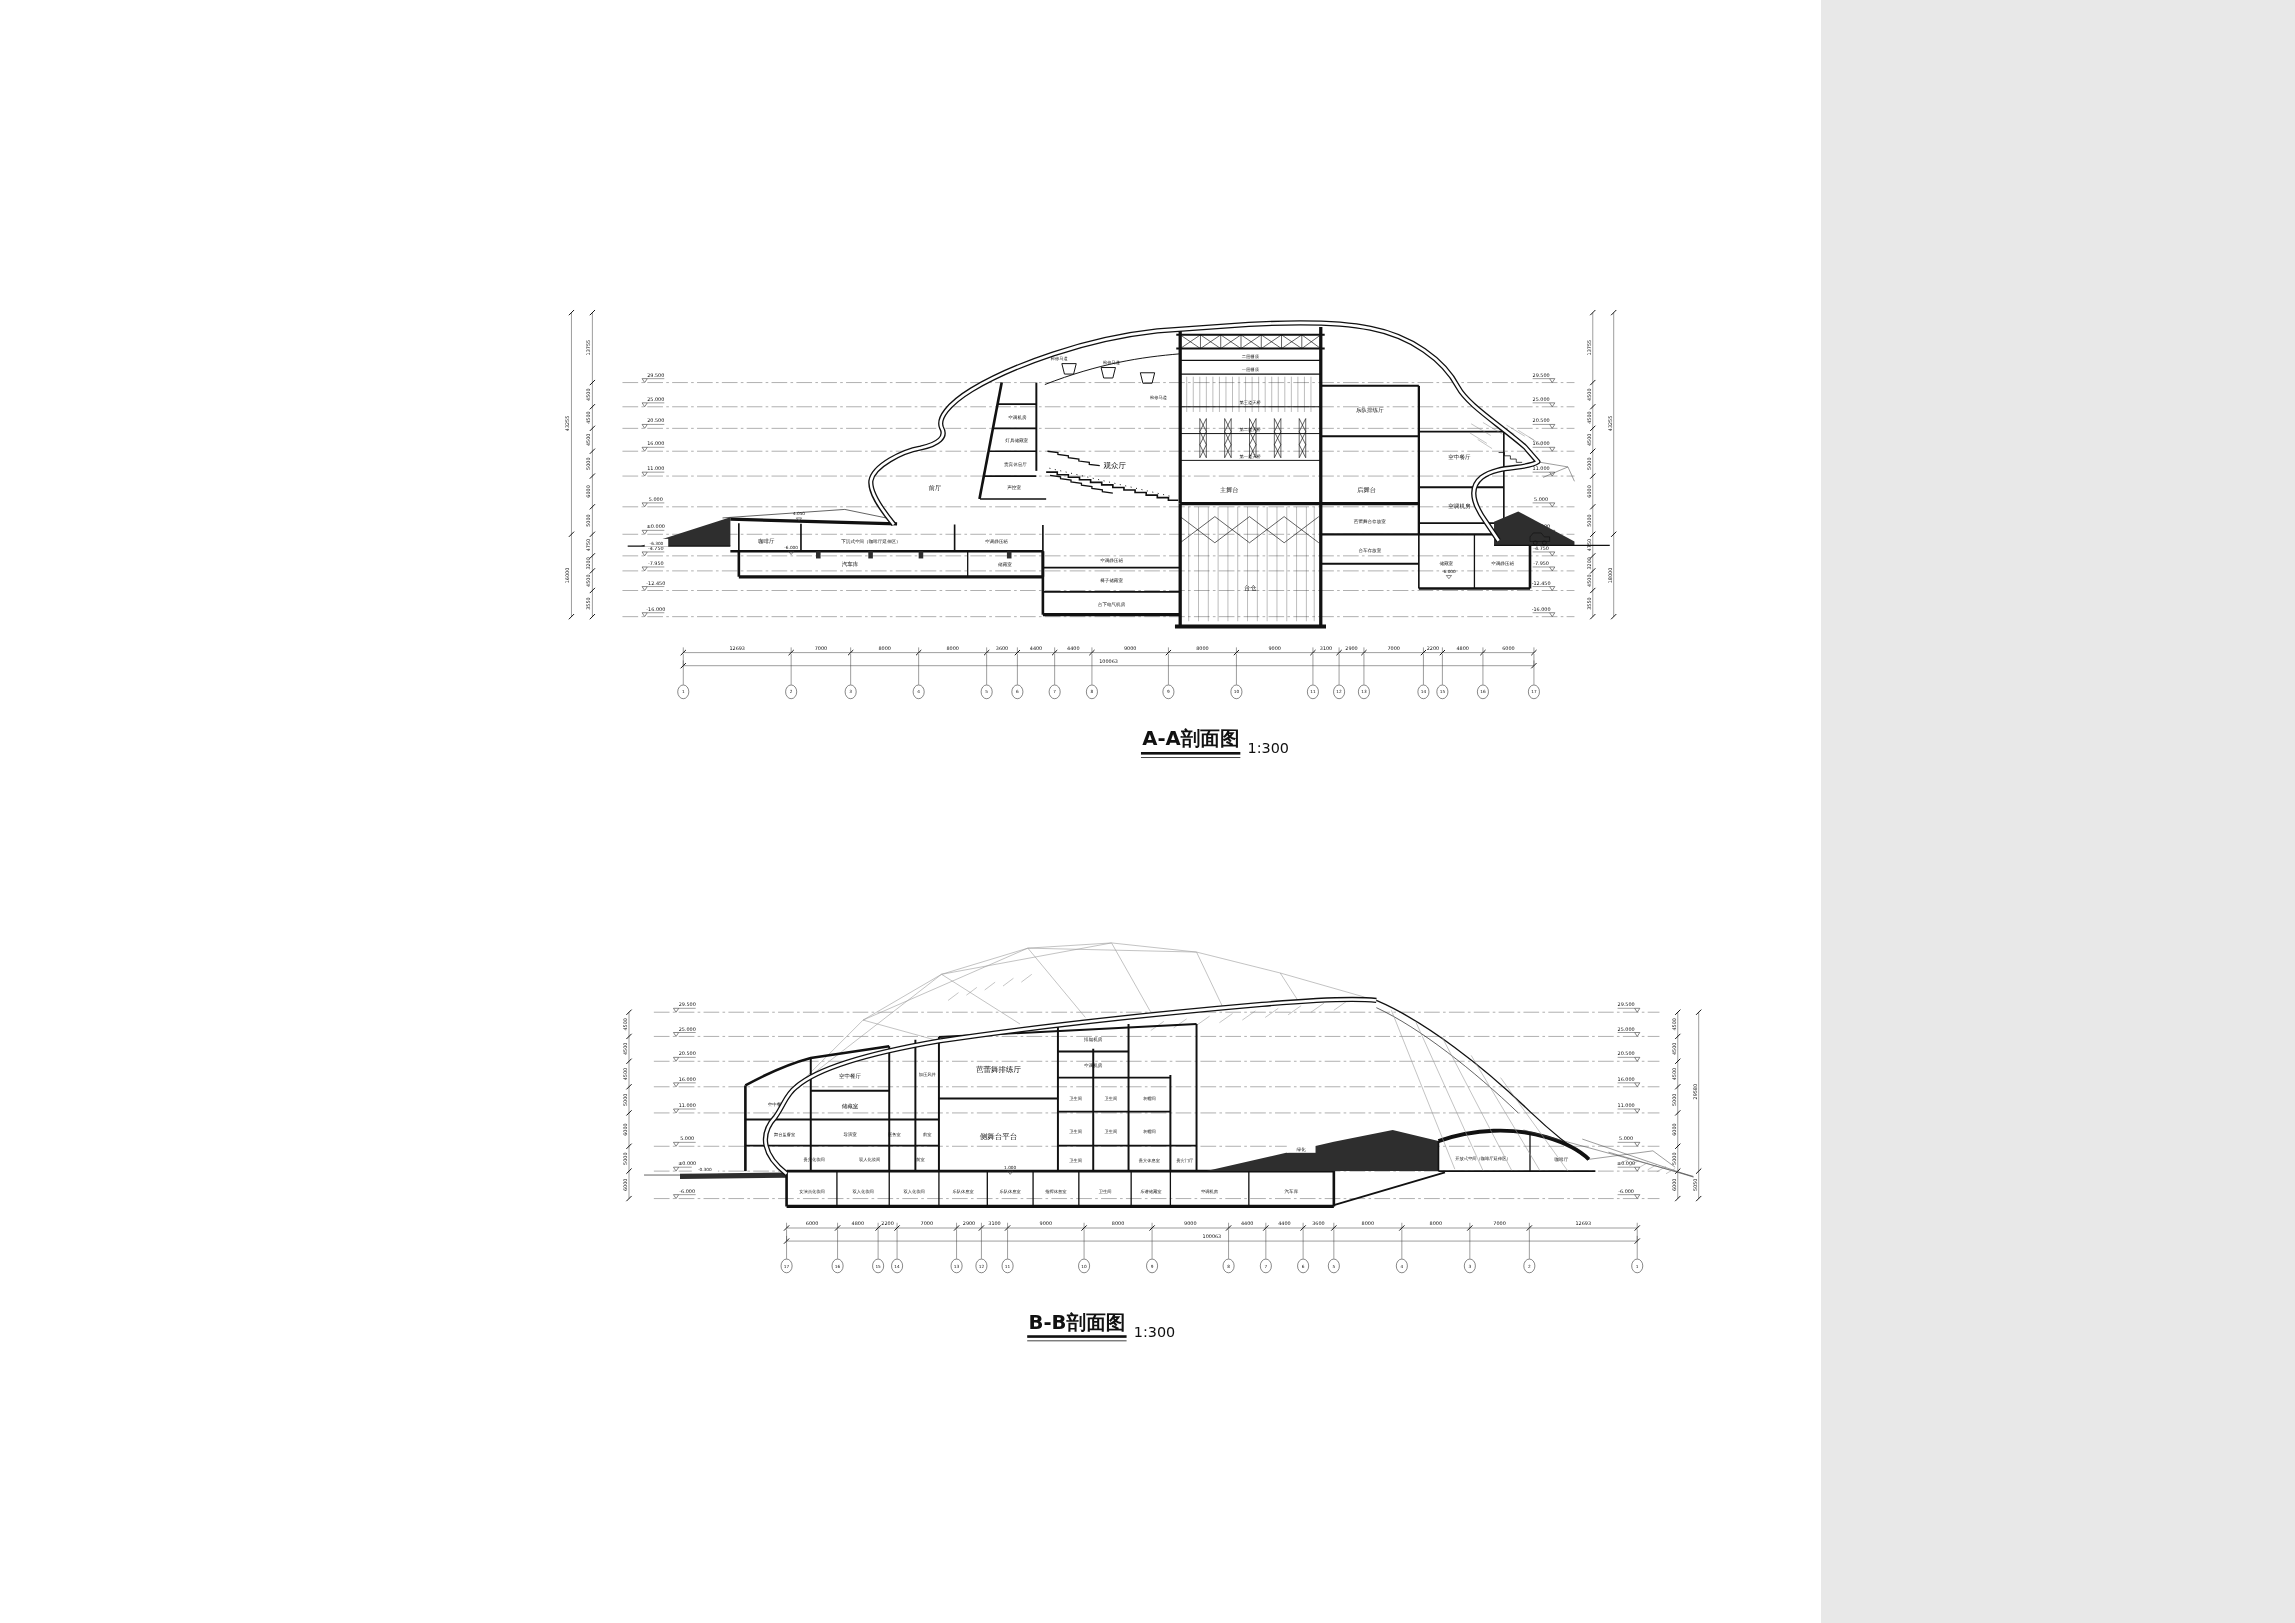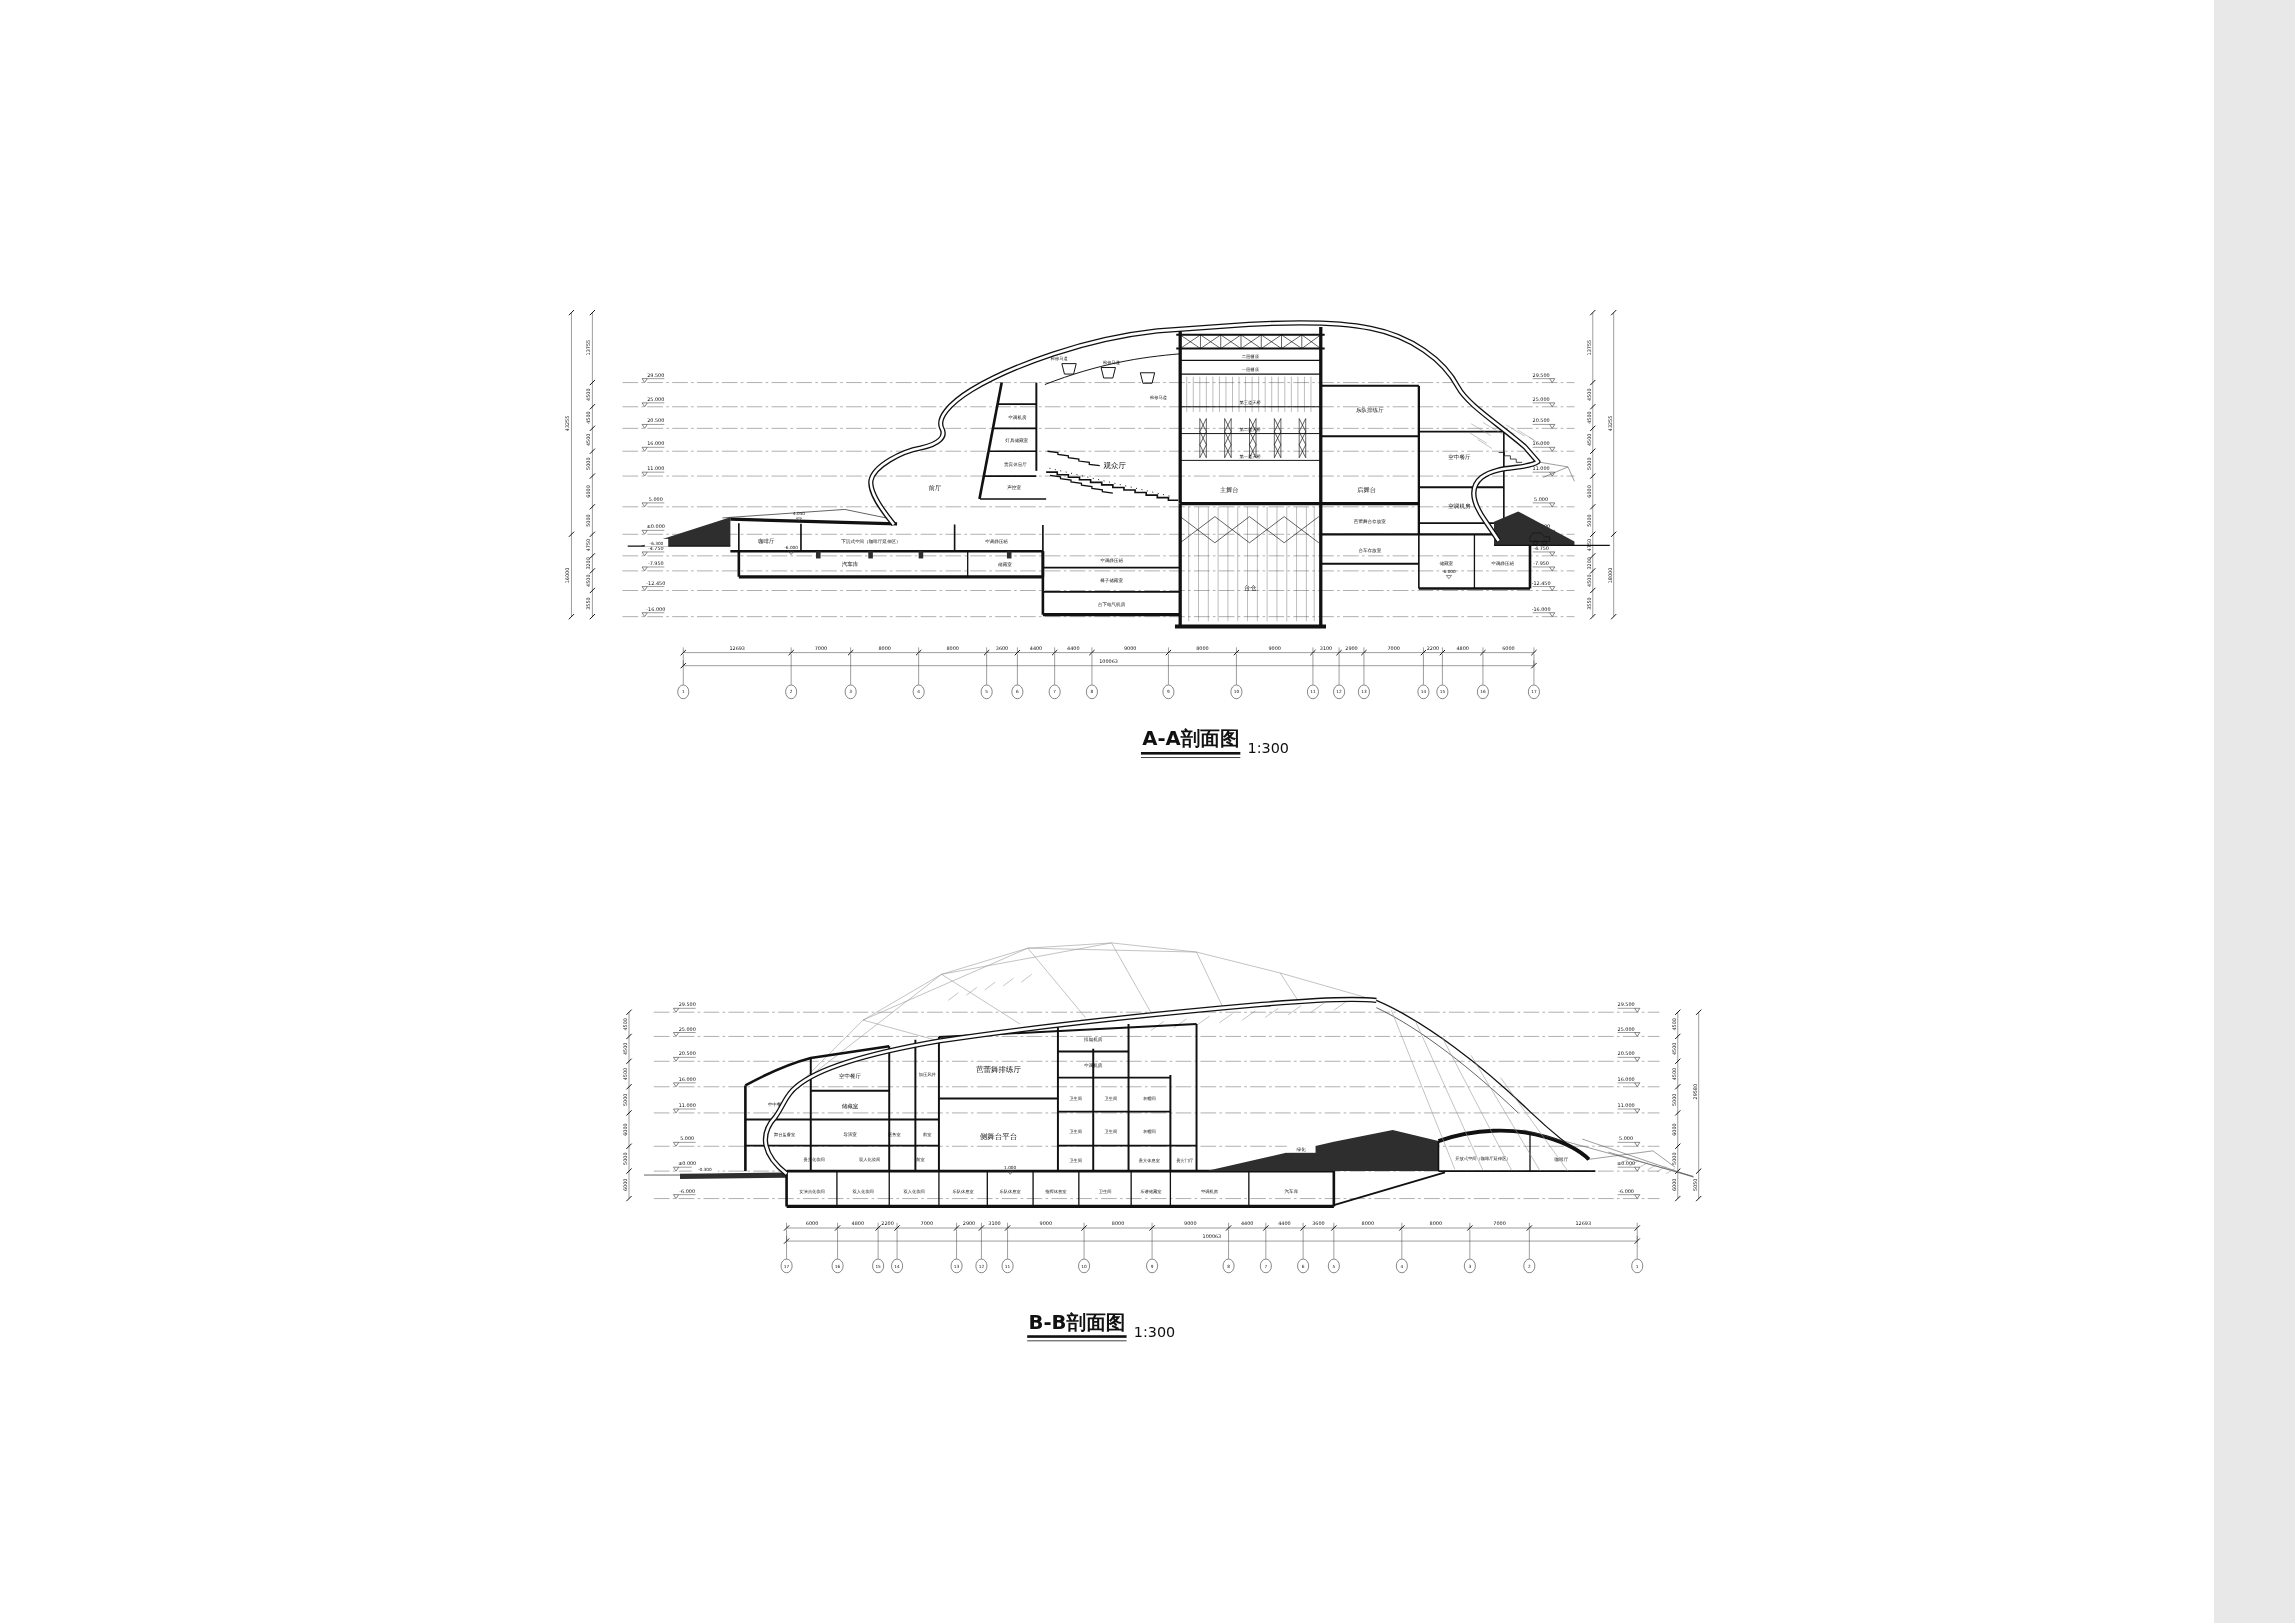--- a/index.html
+++ b/index.html
@@ -3,7 +3,7 @@
 <meta charset="utf-8">
 <style>
   html,body{margin:0;padding:0;background:#e8e8e8}
-  .canvas{position:relative;width:2214px;height:1623px;background:#ffffff;font-family:"DejaVu Sans",sans-serif}
+  .canvas{position:relative;width:1821px;height:1623px;background:#ffffff;font-family:"DejaVu Sans",sans-serif}
   svg{position:absolute;left:0;top:0}
   svg text{fill:#111;font-family:"DejaVu Sans",sans-serif}
   .w05{stroke:#333;stroke-width:.5;fill:none}

